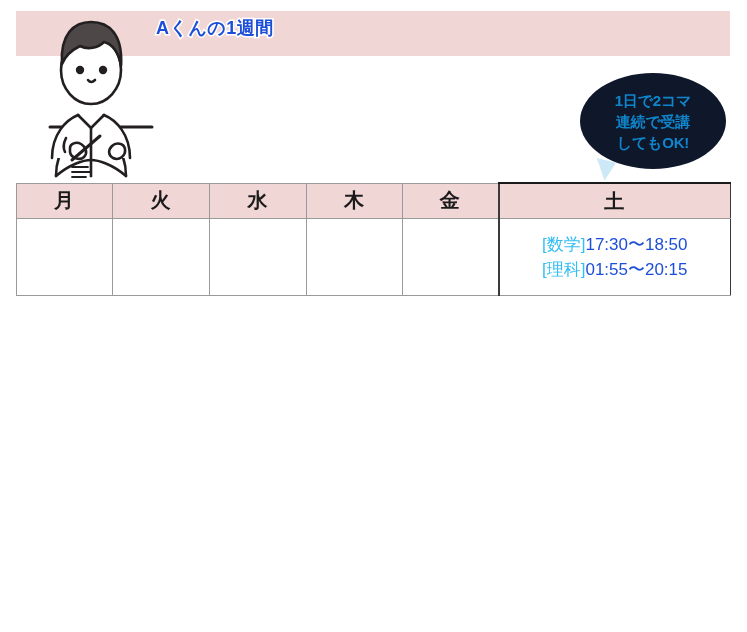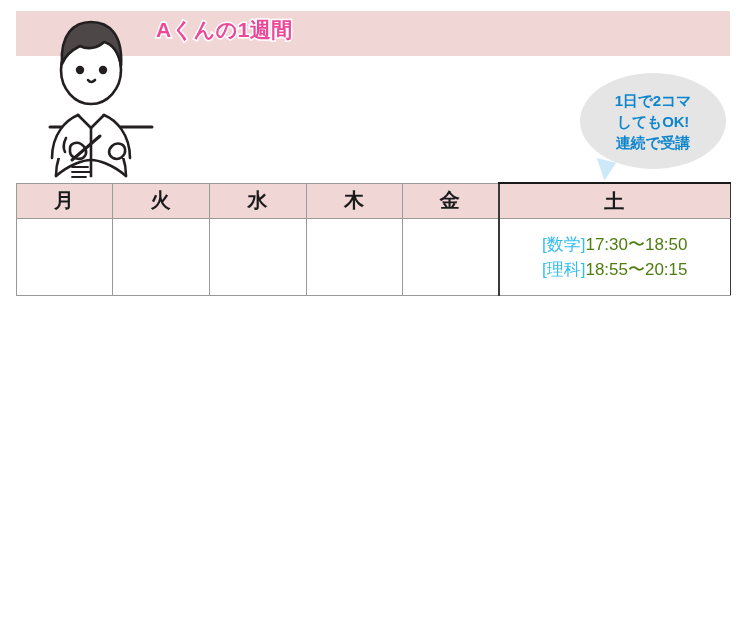--- a/index.html
+++ b/index.html
@@ -36,10 +36,10 @@
     position: absolute;
     left: 156px;
     top: 16px;
-    font-size: 21px;
+    font-size: 18px;
     font-weight: bold;
     letter-spacing: .5px;
-    color: #ec4899;
+    color: #1d4ed8;
     -webkit-text-stroke: 3px #ffffff;
     paint-order: stroke fill;
     white-space: nowrap;

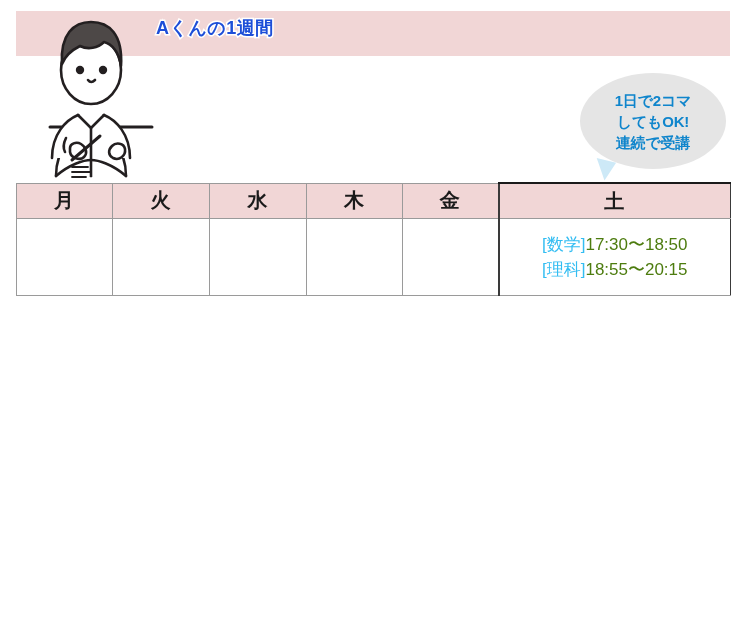--- a/index.html
+++ b/index.html
@@ -65,7 +65,7 @@
     position: absolute;
     width: 146px;
     height: 96px;
-    background: #e5e5e5;
+    background: #0f172a;
     border-radius: 50% / 50%;
     z-index: 4;
   }

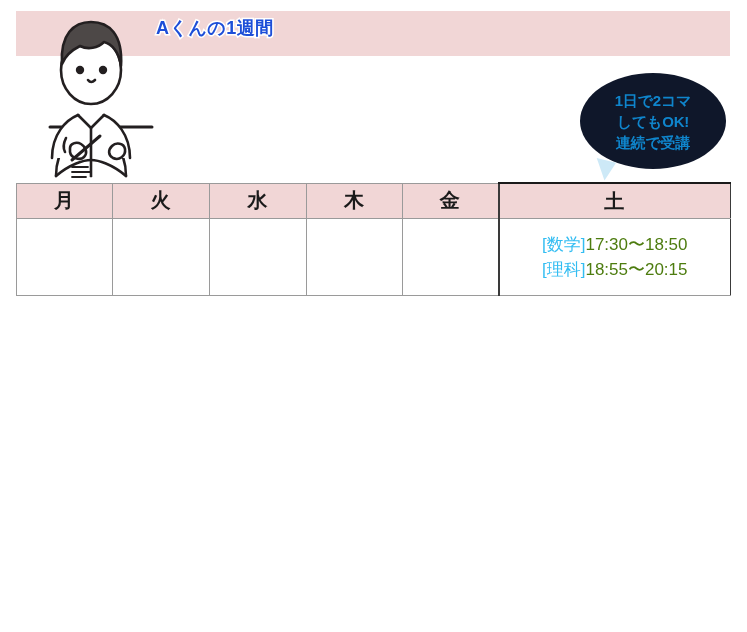--- a/index.html
+++ b/index.html
@@ -176,8 +176,8 @@
   <div class="bubble" id="bubble-a">
     <div class="bubble-text">
       <div>1日で2コマ</div>
+      <div>連続で受講</div>
       <div>してもOK!</div>
-      <div>連続で受講</div>
     </div>
     <div class="tail"></div>
   </div>

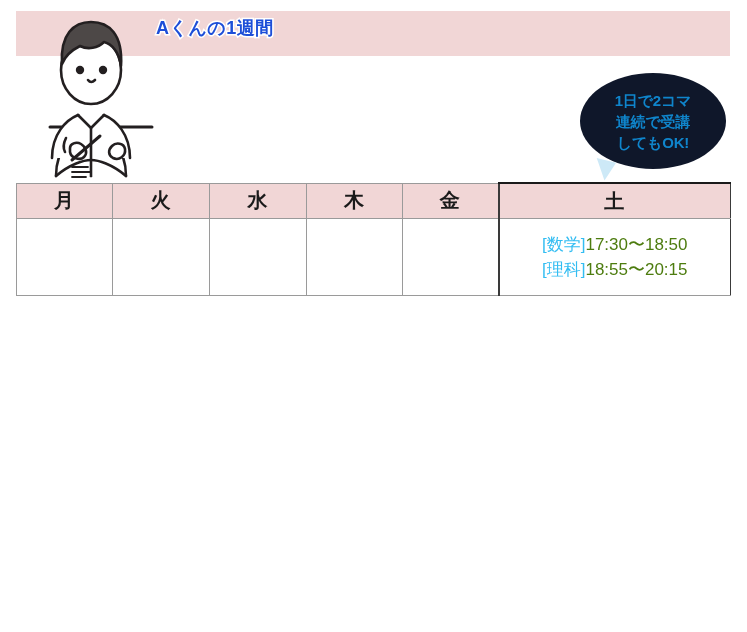--- a/index.html
+++ b/index.html
@@ -134,7 +134,7 @@
   .slot { display: block; }
   .slot .subject { letter-spacing: 0; margin-top: 12px; }
   .slot.cyan, .slot.cyan .subject { color: #33bdf2; }
-  .slot.cyan .time { color: #4d7c0f; margin-top: 44px; }
+  .slot.cyan .time { color: #1d4ed8; margin-top: 44px; }
 
   
   .avatar { position: absolute; z-index: 5; }

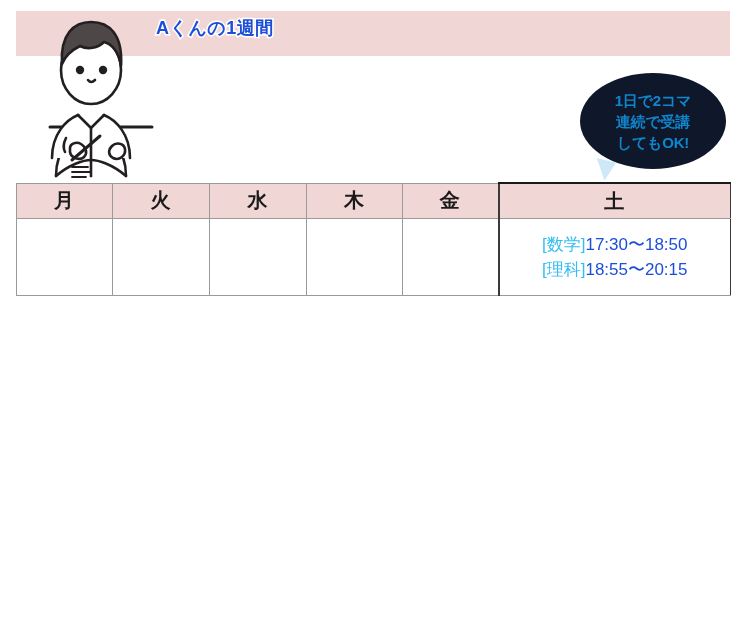--- a/index.html
+++ b/index.html
@@ -213,7 +213,7 @@
             <span class="subject">[数学]</span><span class="time">17:30〜18:50</span>
           </span>
           <span class="slot cyan">
-            <span class="subject">[理科]</span><span class="time">18:55〜20:15</span>
+            <span class="subject">[理科]</span><span class="time">01:55〜20:15</span>
           </span>
         </td>
       </tr>

